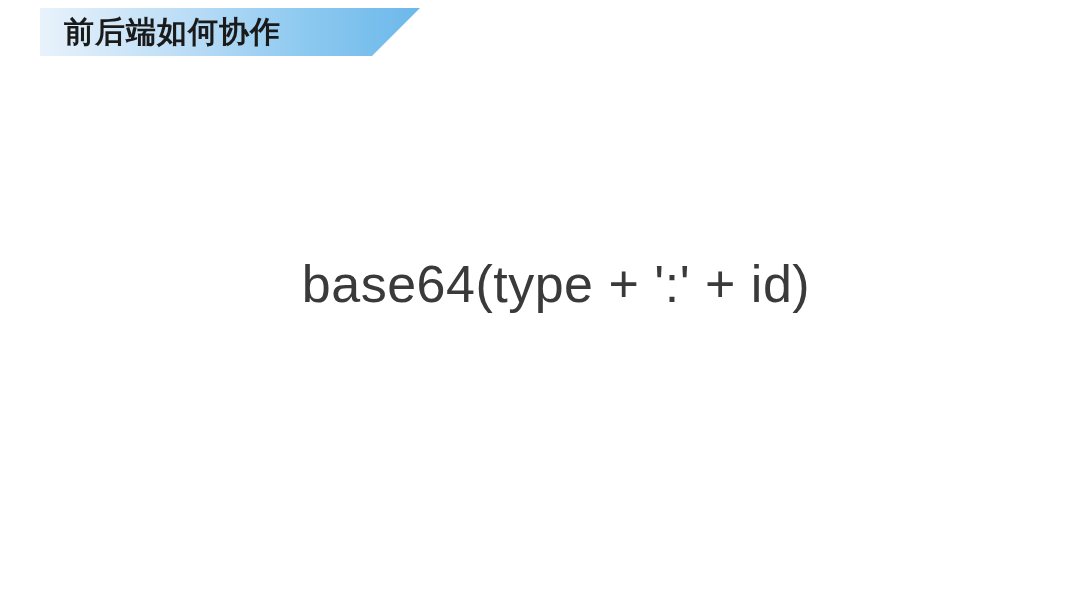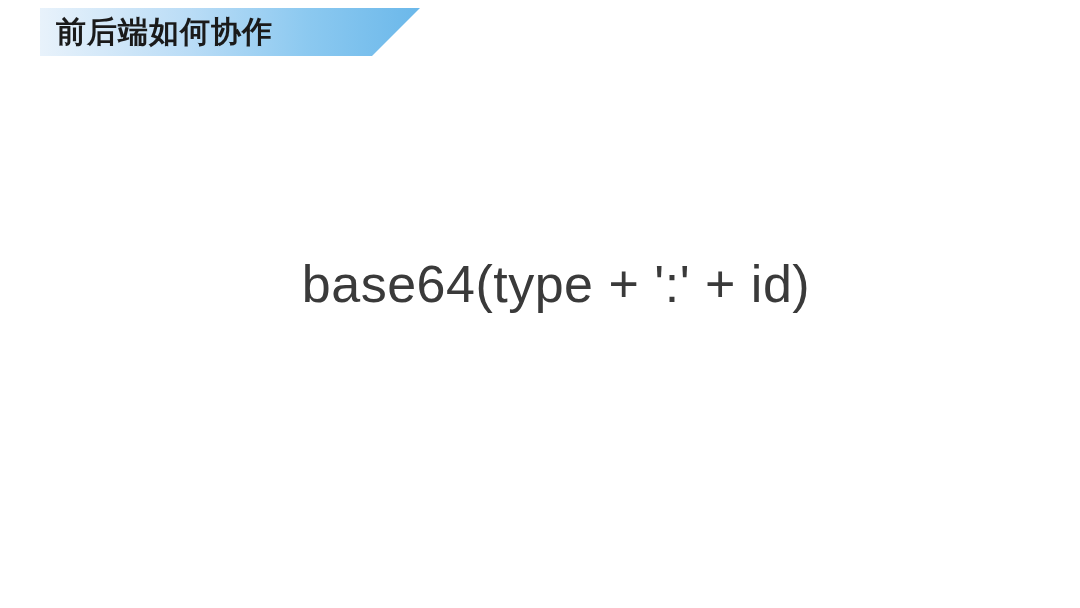--- a/index.html
+++ b/index.html
@@ -39,7 +39,7 @@
       font-size: 30px;
       font-weight: 700;
       color: #1a1a1a;
-      padding-left: 16px;
+      padding-left: 24px;
       letter-spacing: 1px;
     }
     .main-content {

